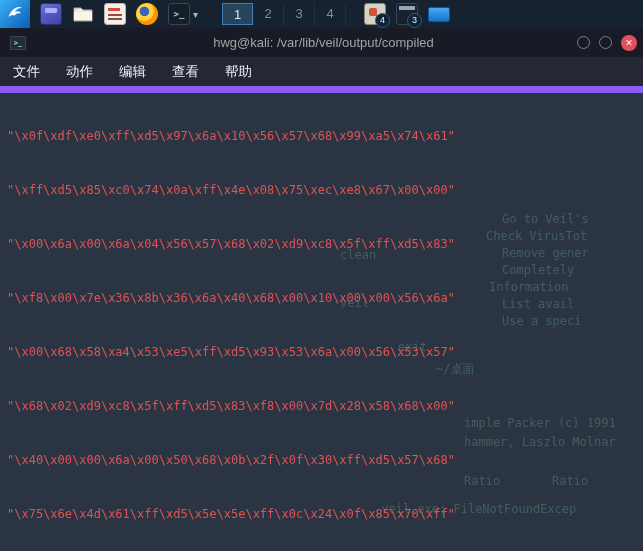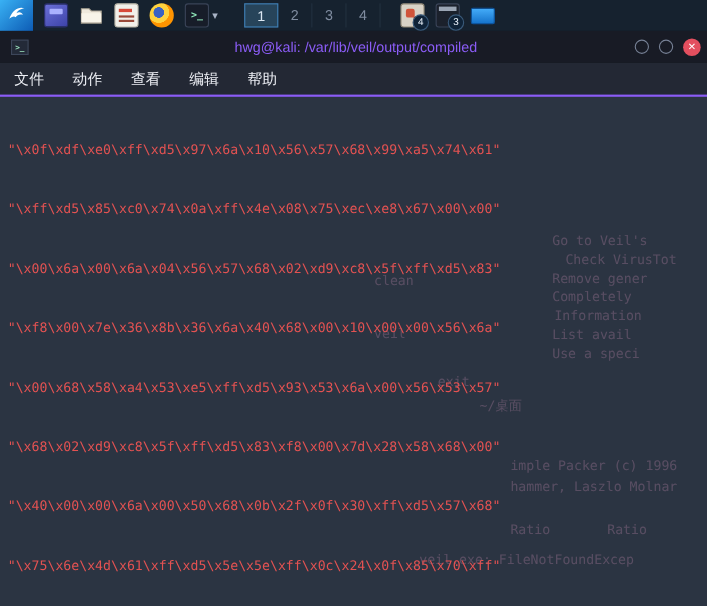--- a/index.html
+++ b/index.html
@@ -34,7 +34,7 @@
   
   .titlebar{position:absolute;top:28px;left:0;right:0;height:29px;background:#181b25;border-bottom:1px solid #0c0e15;display:flex;align-items:center;z-index:4;}
   .tb-icon{width:16px;height:14px;margin-left:10px;background:#232a38;border:1px solid #3c465a;color:#9fe8c0;font:bold 7px "DejaVu Sans Mono",monospace;display:flex;align-items:center;justify-content:center;box-sizing:border-box;}
-  .tb-title{position:absolute;left:4px;right:0;text-align:center;font-size:13px;color:#8b5cf6;pointer-events:none;}
+  .tb-title{position:absolute;left:4px;right:0;text-align:center;font-size:13px;color:#a3a3a3;pointer-events:none;}
   .tb-btns{position:absolute;right:6px;top:0;height:29px;display:flex;align-items:center;gap:9px;}
   .wbtn{width:13px;height:13px;border-radius:50%;border:1px solid #768095;box-sizing:border-box;background:transparent;cursor:pointer;}
   .wbtn.close{width:16px;height:16px;border:none;background:#e34f5f;color:#fff;font:bold 9px/16px "DejaVu Sans",sans-serif;text-align:center;}

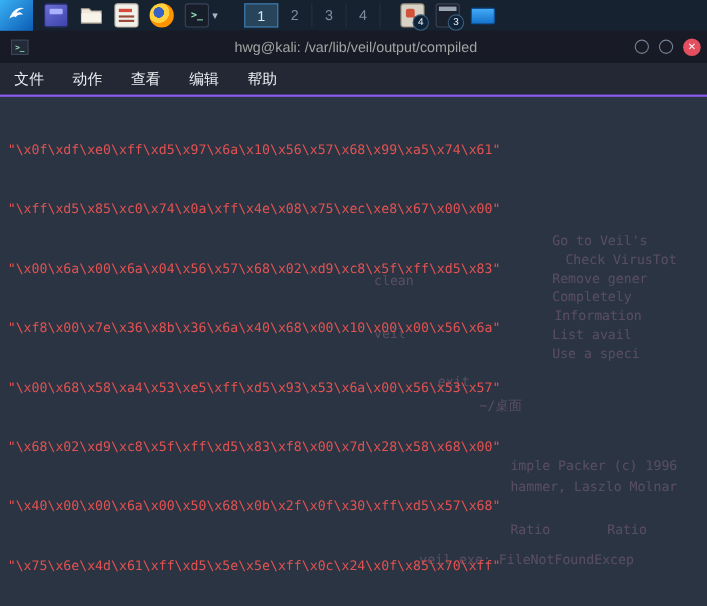--- a/index.html
+++ b/index.html
@@ -39,7 +39,7 @@
   .wbtn{width:13px;height:13px;border-radius:50%;border:1px solid #768095;box-sizing:border-box;background:transparent;cursor:pointer;}
   .wbtn.close{width:16px;height:16px;border:none;background:#e34f5f;color:#fff;font:bold 9px/16px "DejaVu Sans",sans-serif;text-align:center;}
 
-  .menubar{position:absolute;top:57px;left:0;right:0;height:29px;background:#232834;border-bottom:2px solid #8b5cf6;display:flex;align-items:center;z-index:4;}
+  .menubar{position:absolute;top:57px;left:0;right:0;height:29px;background:#232834;border-bottom:7px solid #8b5cf6;display:flex;align-items:center;z-index:4;}
   .menu-item{padding:0 13px;font-size:13.5px;color:#eceef4;height:29px;line-height:29px;cursor:pointer;}
 
   

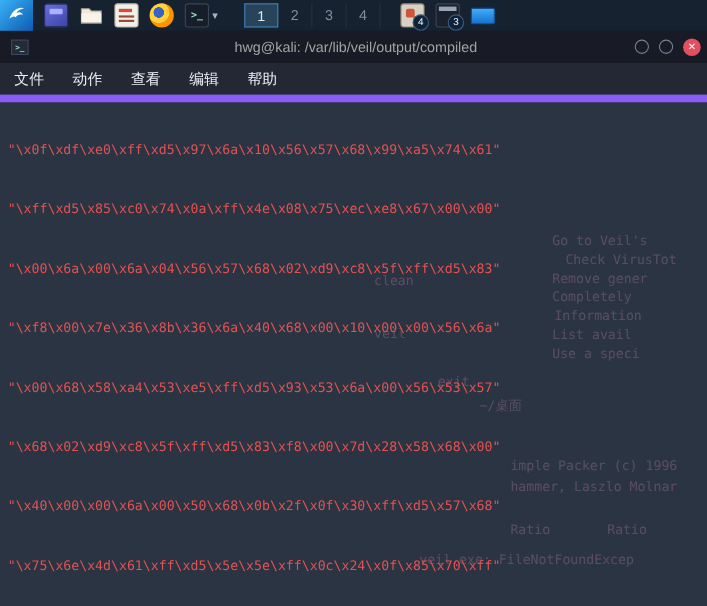--- a/index.html
+++ b/index.html
@@ -108,8 +108,8 @@
   <div class="menubar">
     <div class="menu-item">文件</div>
     <div class="menu-item">动作</div>
+    <div class="menu-item">编辑</div>
     <div class="menu-item">查看</div>
-    <div class="menu-item">编辑</div>
     <div class="menu-item">帮助</div>
   </div>
 

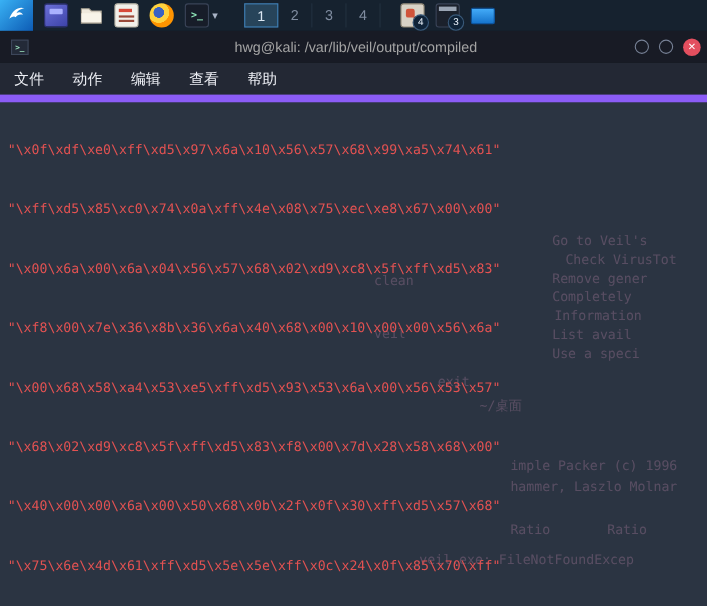--- a/index.html
+++ b/index.html
@@ -45,7 +45,7 @@
   
   .term{position:absolute;top:86px;left:0;right:0;bottom:0;background:#2b3442;overflow:hidden;font-family:"DejaVu Sans Mono","Liberation Mono",monospace;font-size:12px;line-height:18px;color:#dfe4ec;}
   .bleed{position:absolute;inset:0;z-index:1;}
-  .bleed span{position:absolute;opacity:0.22;color:#f9a8d4;white-space:pre;font-size:12px;text-align:center;}
+  .bleed span{position:absolute;opacity:0.22;color:#86efac;white-space:pre;font-size:12px;text-align:center;}
   .content{position:relative;z-index:2;padding:5px 0 0 7px;white-space:pre;}
   .line{height:18px;}
   .hex{color:#e35252;}

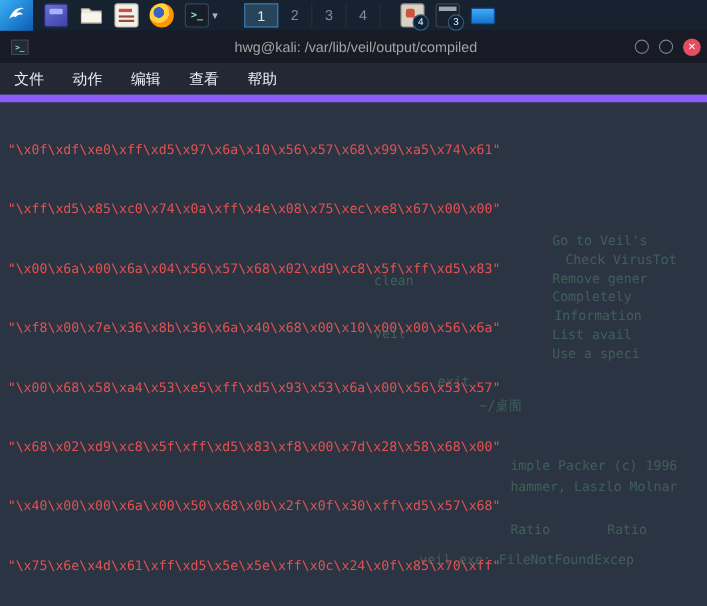--- a/index.html
+++ b/index.html
@@ -120,7 +120,7 @@
       <span style="left:340px;top:208px">veil</span>
       <span style="left:398px;top:252px">exit</span>
       <span style="left:502px;top:124px">Go to Veil's</span>
-      <span style="left:514px;top:141px">Check VirusTot</span>
+      <span style="left:486px;top:141px">Check VirusTot</span>
       <span style="left:502px;top:158px">Remove gener</span>
       <span style="left:502px;top:175px">Completely</span>
       <span style="left:504px;top:192px">Information</span>

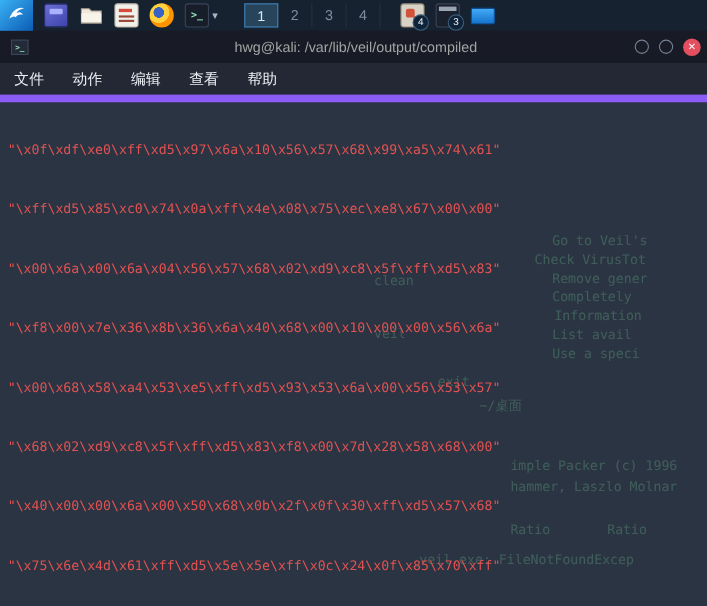--- a/index.html
+++ b/index.html
@@ -123,7 +123,7 @@
       <span style="left:486px;top:141px">Check VirusTot</span>
       <span style="left:502px;top:158px">Remove gener</span>
       <span style="left:502px;top:175px">Completely</span>
-      <span style="left:504px;top:192px">Information</span>
+      <span style="left:489px;top:192px">Information</span>
       <span style="left:502px;top:209px">List avail</span>
       <span style="left:502px;top:226px">Use a speci</span>
       <span style="left:436px;top:274px">~/桌面</span>

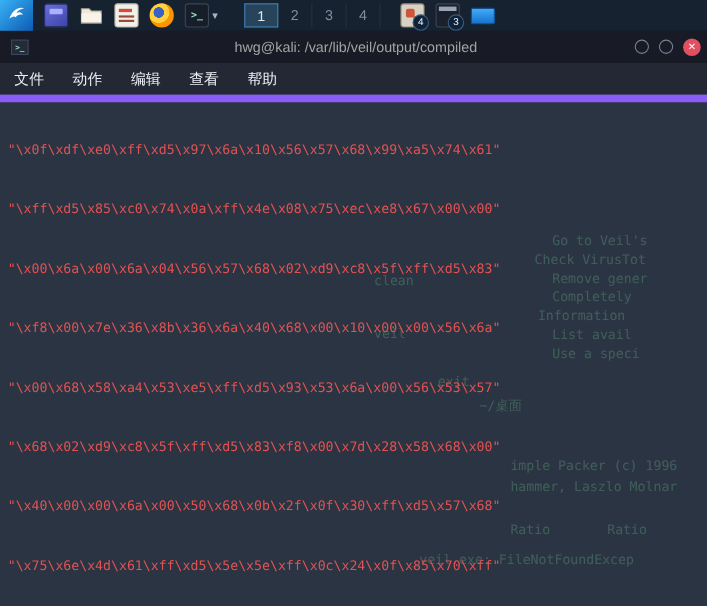--- a/index.html
+++ b/index.html
@@ -127,7 +127,7 @@
       <span style="left:502px;top:209px">List avail</span>
       <span style="left:502px;top:226px">Use a speci</span>
       <span style="left:436px;top:274px">~/桌面</span>
-      <span style="left:464px;top:328px">imple Packer (c) 1996</span>
+      <span style="left:464px;top:328px">imple Packer (c) 1991</span>
       <span style="left:464px;top:347px">hammer, Laszlo Molnar</span>
       <span style="left:464px;top:386px">Ratio</span>
       <span style="left:552px;top:386px">Ratio</span>

